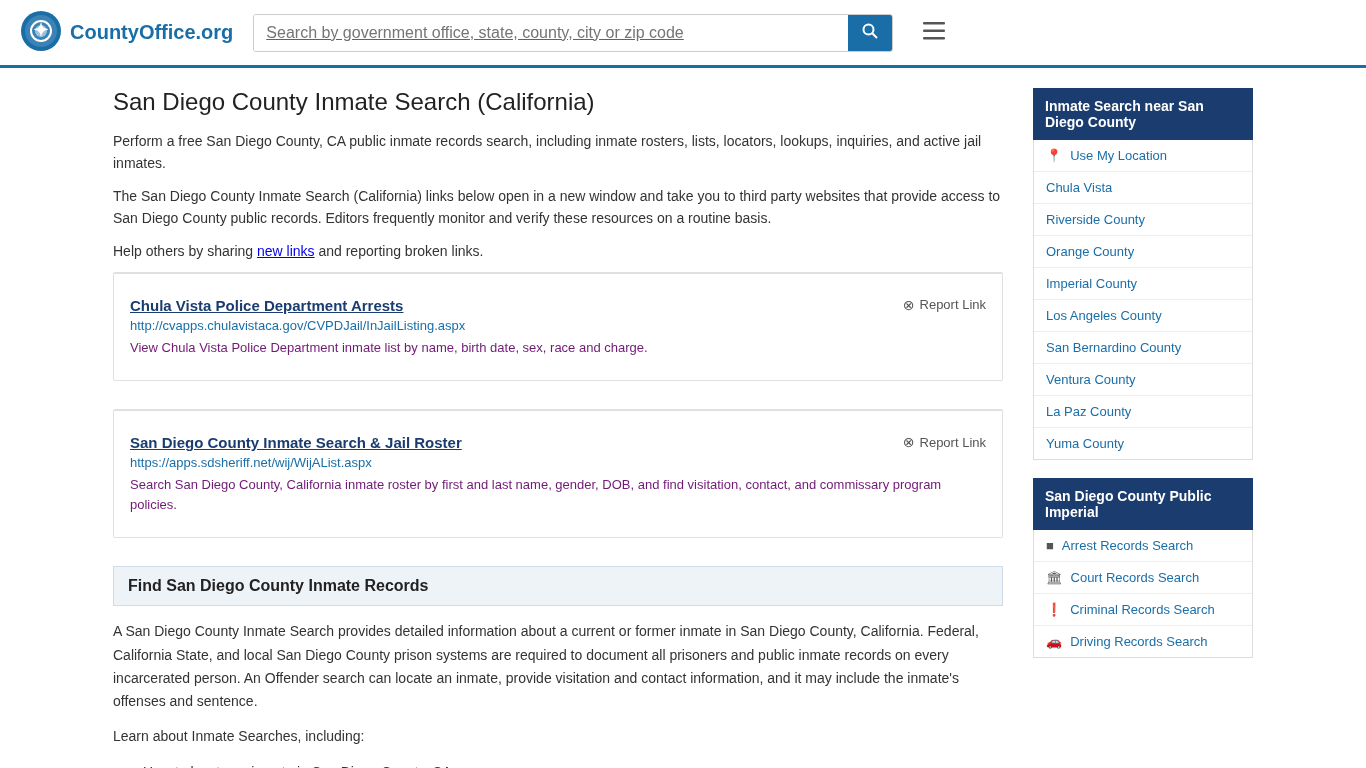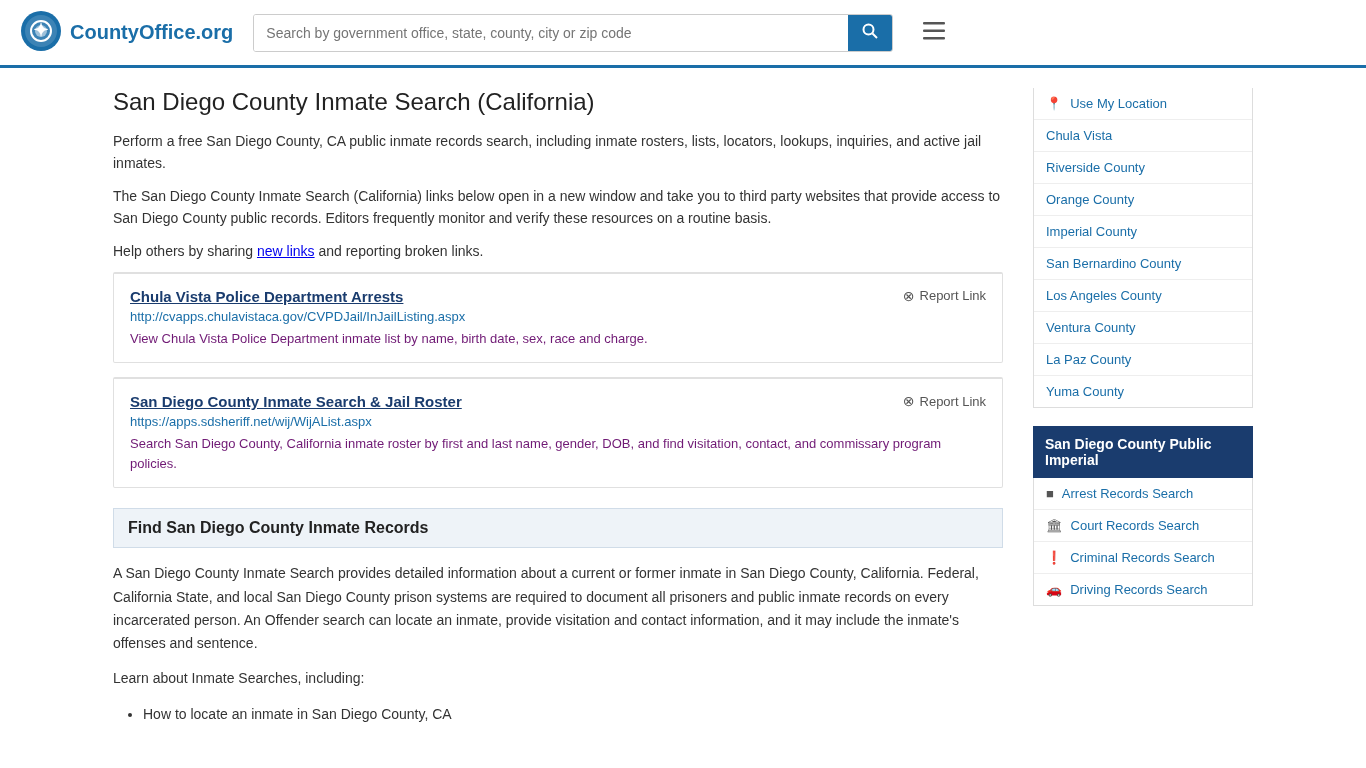--- a/index.html
+++ b/index.html
@@ -46,8 +46,9 @@
       padding: 8px 12px;
       border: none;
       outline: none;
-      font-size: 14px;
+      font-size: 16px;
       color: #c2410c;
+      text-decoration: underline;
     }
     .search-bar button {
       background: #1a6ea8;

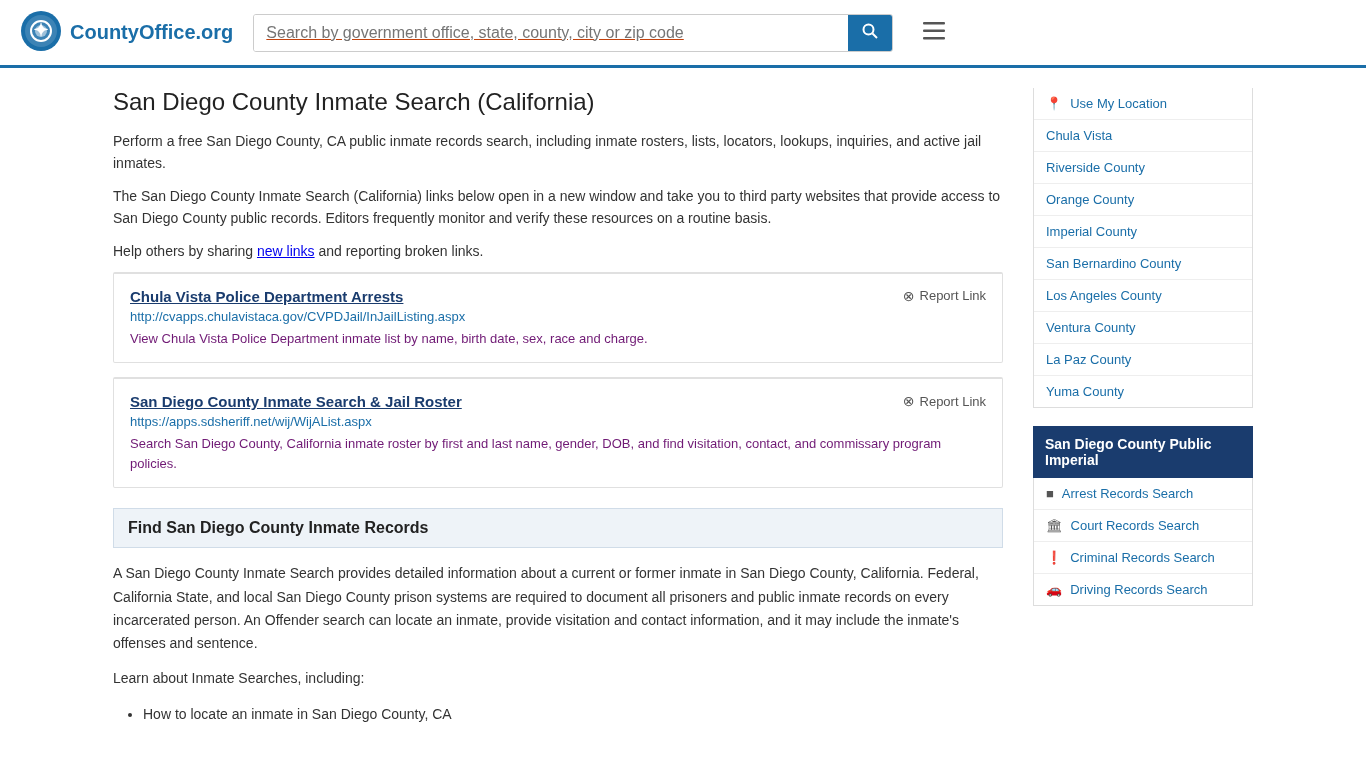--- a/index.html
+++ b/index.html
@@ -304,6 +304,7 @@
 
   <aside class="sidebar">
 
+    <div class="sidebar-section-title">Inmate Search near San Diego County</div>
     <div class="sidebar-links">
       <div class="sidebar-link-item">
         <span class="sidebar-icon">📍</span>

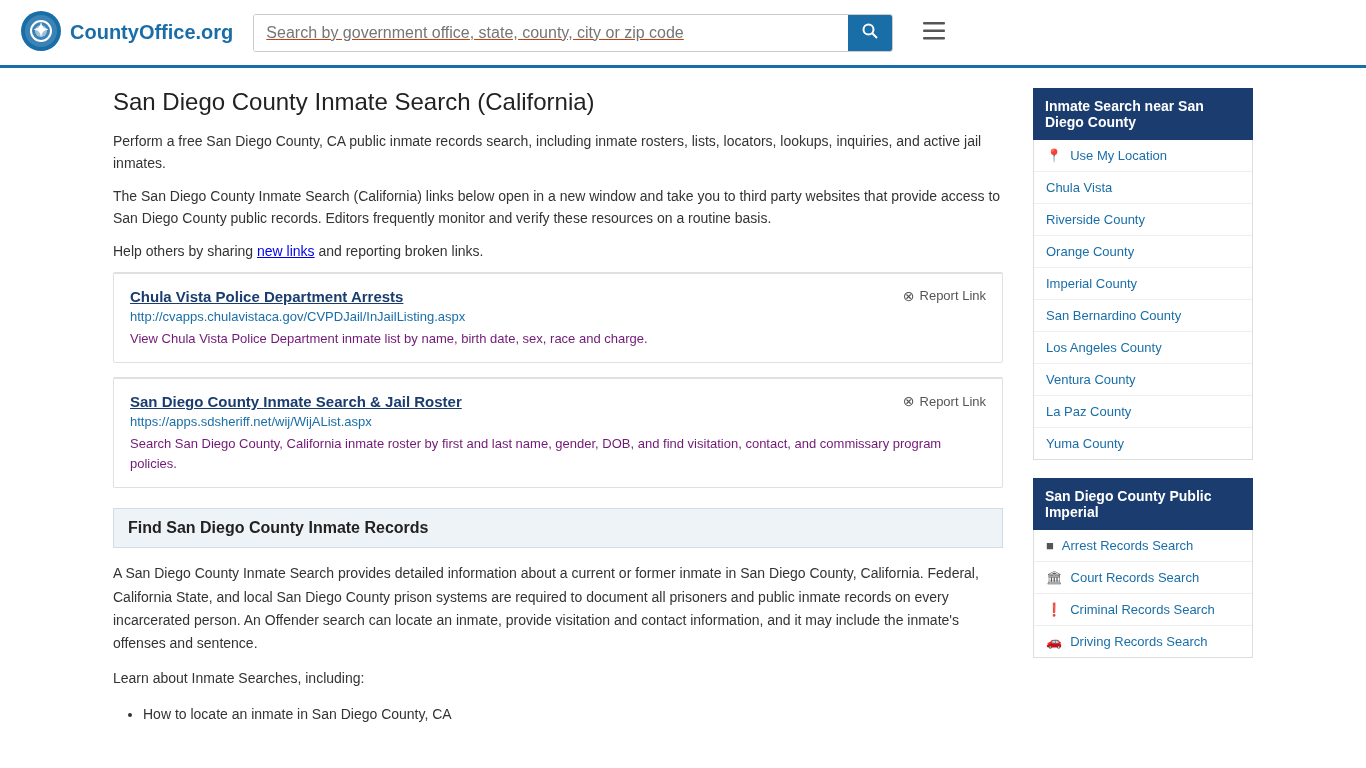--- a/index.html
+++ b/index.html
@@ -110,8 +110,8 @@
     .link-block {
       border: 1px solid #e0e0e0;
       border-top: 2px solid #e0e0e0;
-      padding: 14px 16px;
-      margin-bottom: 14px;
+      padding: 23px 16px;
+      margin-bottom: 28px;
       border-radius: 2px;
     }
     .link-block-header {

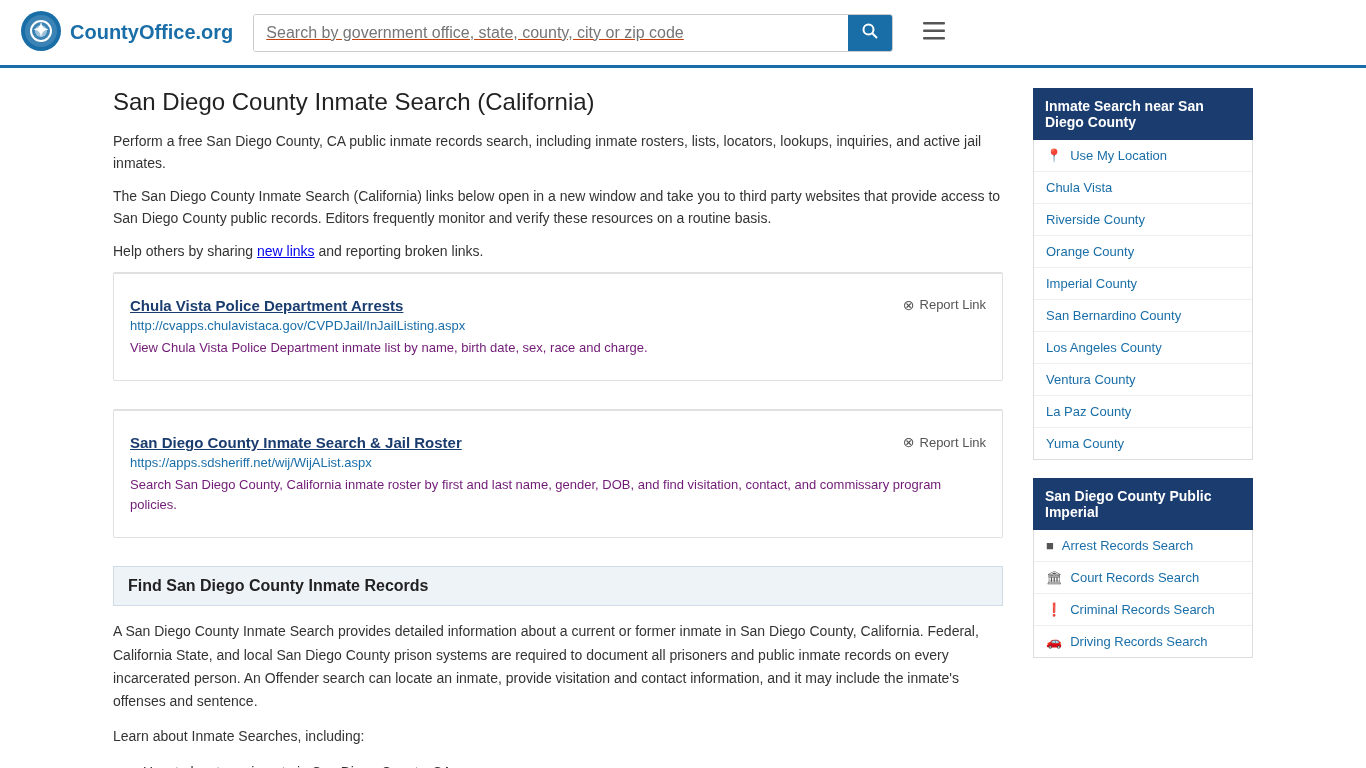--- a/index.html
+++ b/index.html
@@ -323,10 +323,10 @@
         <a href="#">Imperial County</a>
       </div>
       <div class="sidebar-link-item">
+        <a href="#">Los Angeles County</a>
+      </div>
+      <div class="sidebar-link-item">
         <a href="#">San Bernardino County</a>
-      </div>
-      <div class="sidebar-link-item">
-        <a href="#">Los Angeles County</a>
       </div>
       <div class="sidebar-link-item">
         <a href="#">Ventura County</a>

